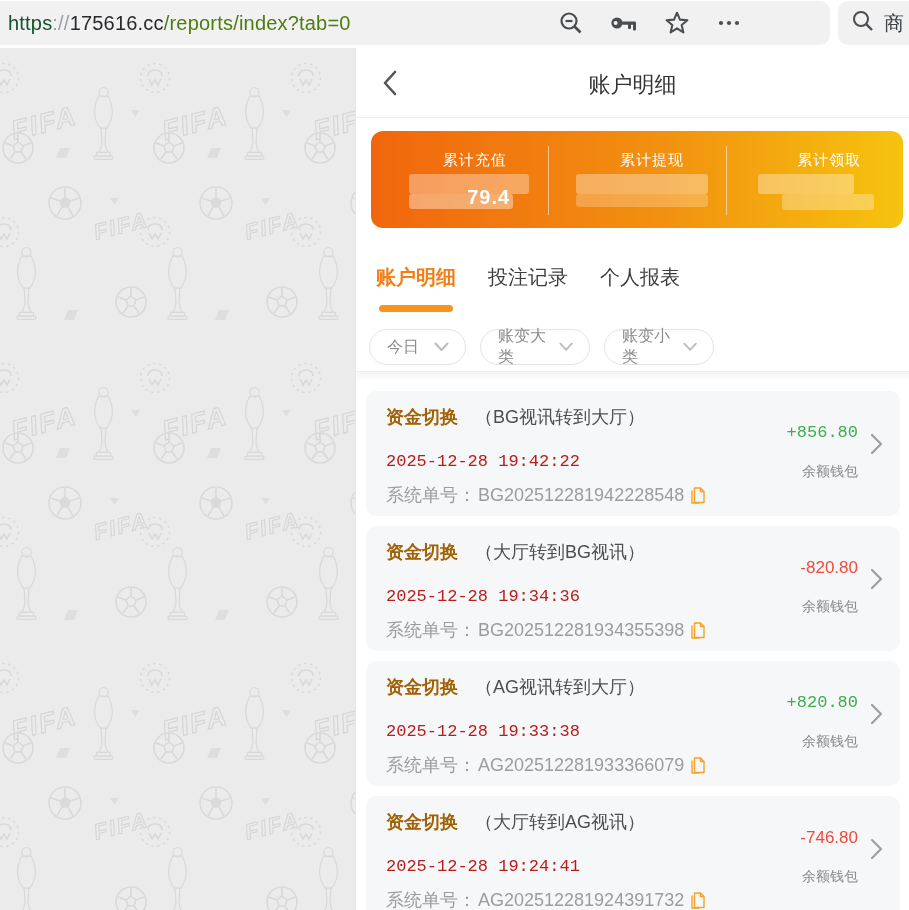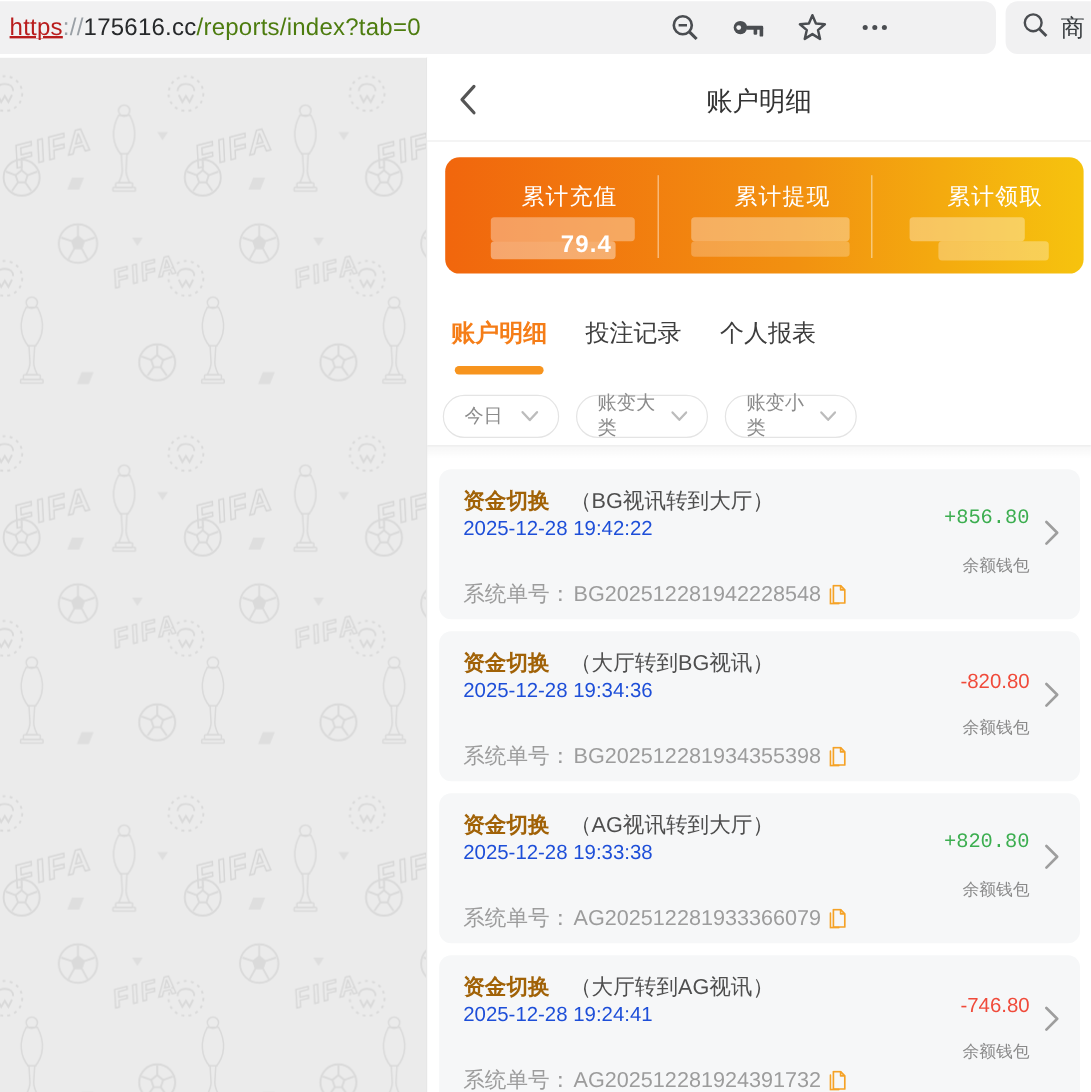--- a/index.html
+++ b/index.html
@@ -11,7 +11,7 @@
   .omnibox { position:absolute; left:0; top:1px; width:830px; height:44px; background:#f1f1f2;
     border-radius:0 10px 10px 0; display:flex; align-items:center; }
   .url { font-size:20px; padding-left:8px; white-space:nowrap; letter-spacing:0.2px; }
-  .url .proto { color:#b91c1c;text-decoration:underline; }
+  .url .proto { color:#14532d; }
   .url .sep  { color:#9aa0a6; }
   .url .domain { color:#27292b; }
   .url .path { color:#4d7c0f; }

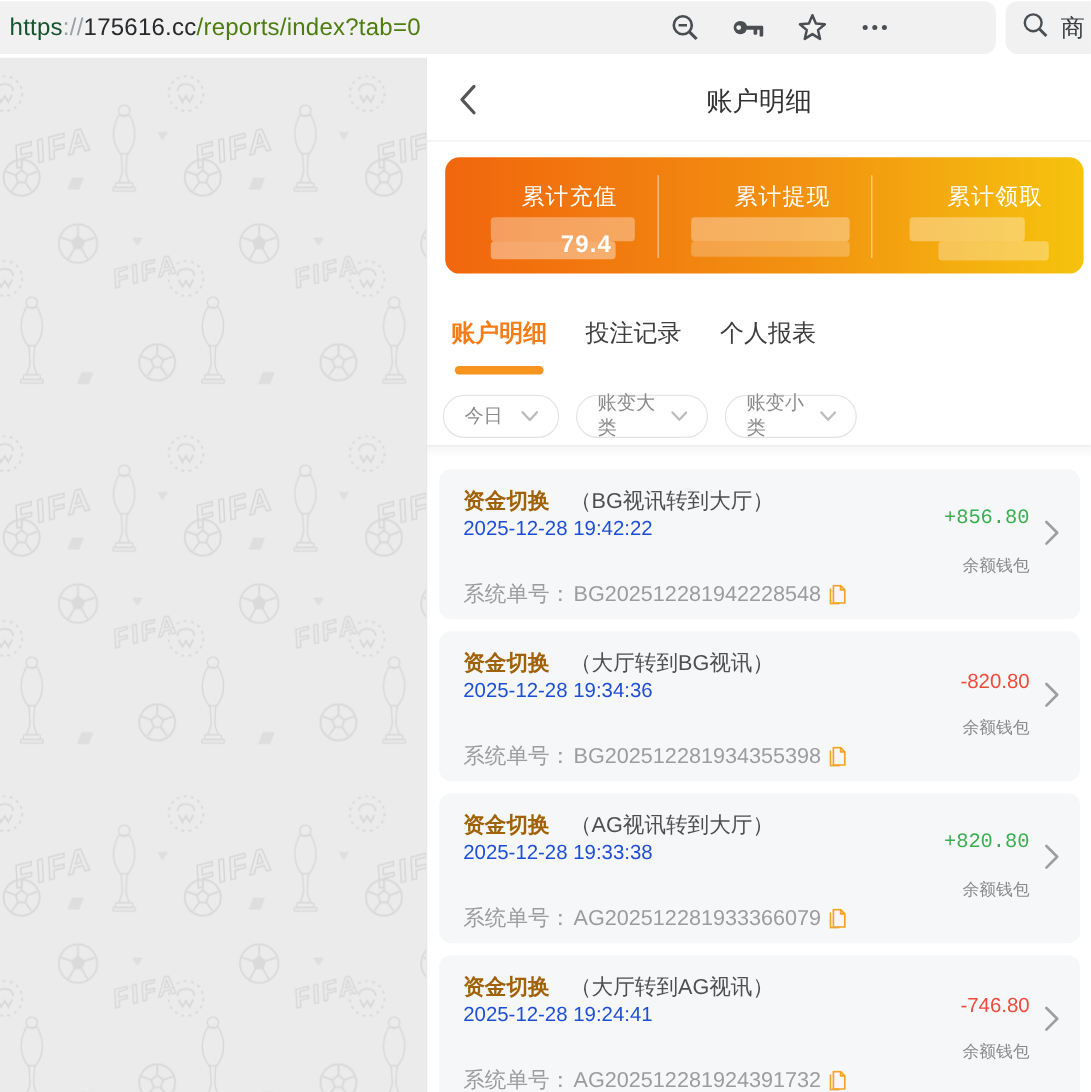--- a/index.html
+++ b/index.html
@@ -40,7 +40,7 @@
   .summary-col { flex:1; position:relative; text-align:center; padding-top:20px; color:#fff; }
   .summary-col + .summary-col::before { content:""; position:absolute; left:0; top:15px; bottom:13px;
     width:1px; background:rgba(255,255,255,.55); }
-  .summary-label { font-size:19px; letter-spacing:1px;padding-left:30px; }
+  .summary-label { font-size:15px; letter-spacing:1px;padding-left:30px; }
   .value-wrap { position:relative; height:48px; margin-top:3px; }
   .masked-value { position:absolute; top:13px; left:0; right:0; text-align:center;
     font-size:20px; font-weight:bold; color:#fff; padding-left:58px; letter-spacing:1px; }

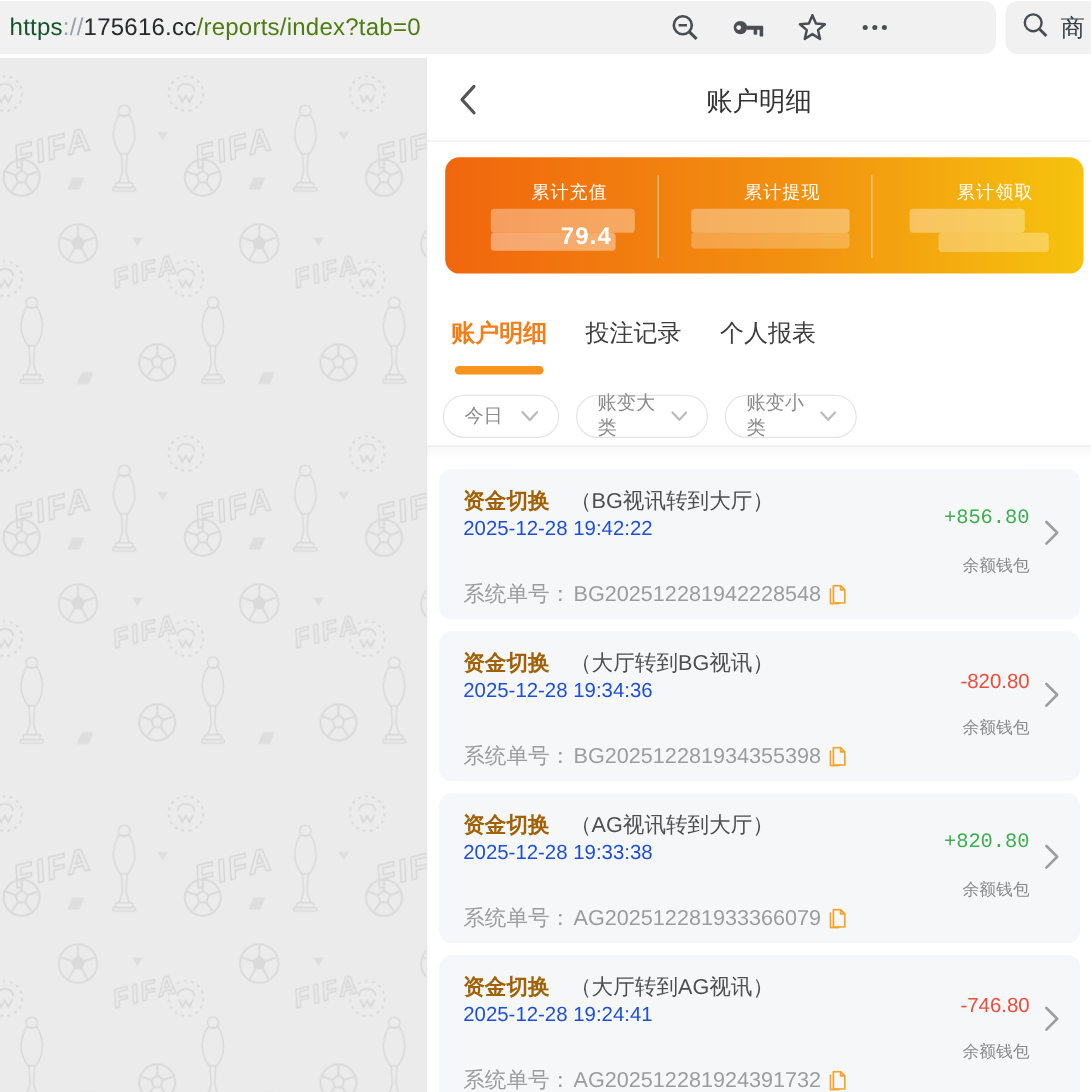--- a/index.html
+++ b/index.html
@@ -75,7 +75,7 @@
   .rec-title { position:absolute; left:20px; top:14px; font-size:18px; white-space:nowrap; }
   .rec-type { font-weight:bold; color:#a16207; margin-right:17px; }
   .rec-desc { color:#4e4e4e;text-align:right; }
-  .rec-time { position:absolute; left:20px; top:40px; font-size:17px; color:#1d4ed8; }
+  .rec-time { position:absolute; left:20px; top:61px; font-size:17px; color:#b91c1c;font-family:Liberation Mono, monospace; }
   .rec-order { position:absolute; left:20px; top:92px; font-size:18px; color:#9c9c9c;
     display:flex; align-items:center; gap:7px; }
   .rec-amount { position:absolute; right:42px; top:32px; font-size:17px; font-weight:500; }

